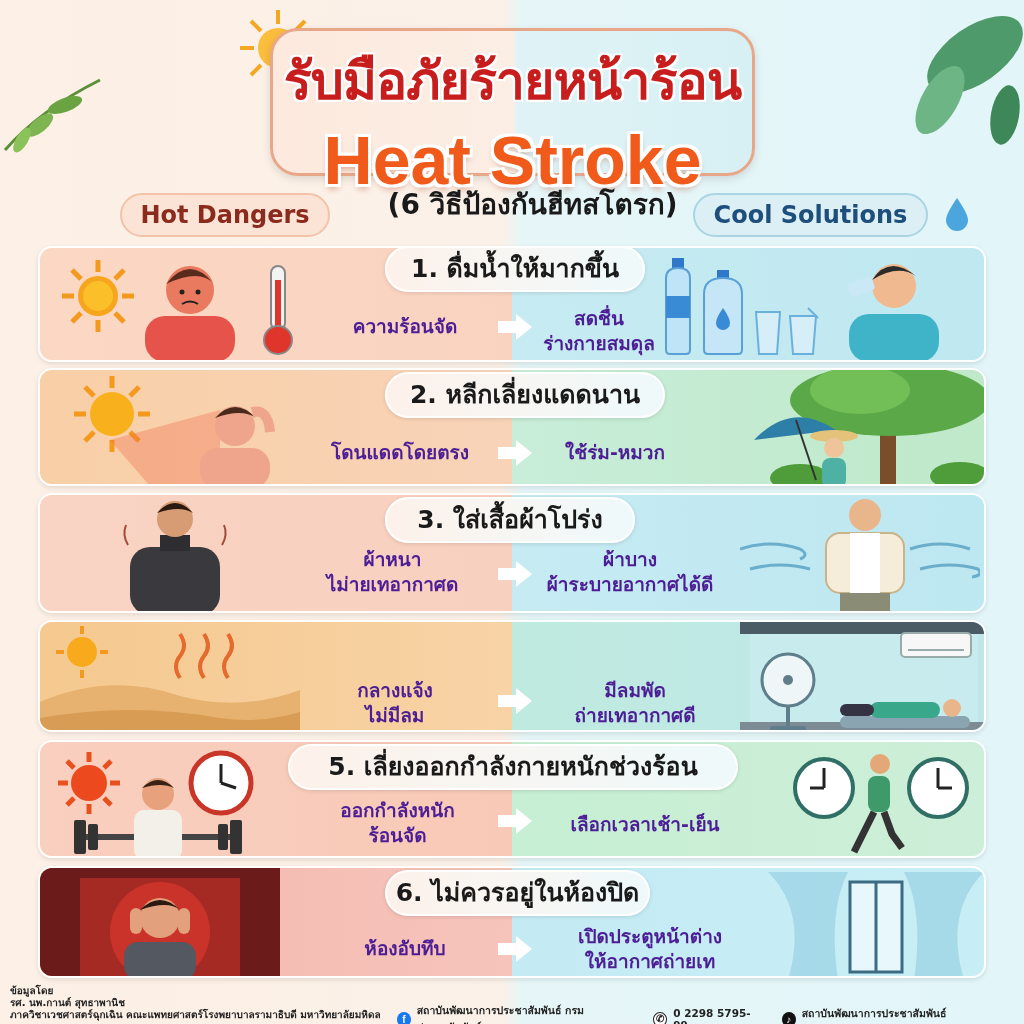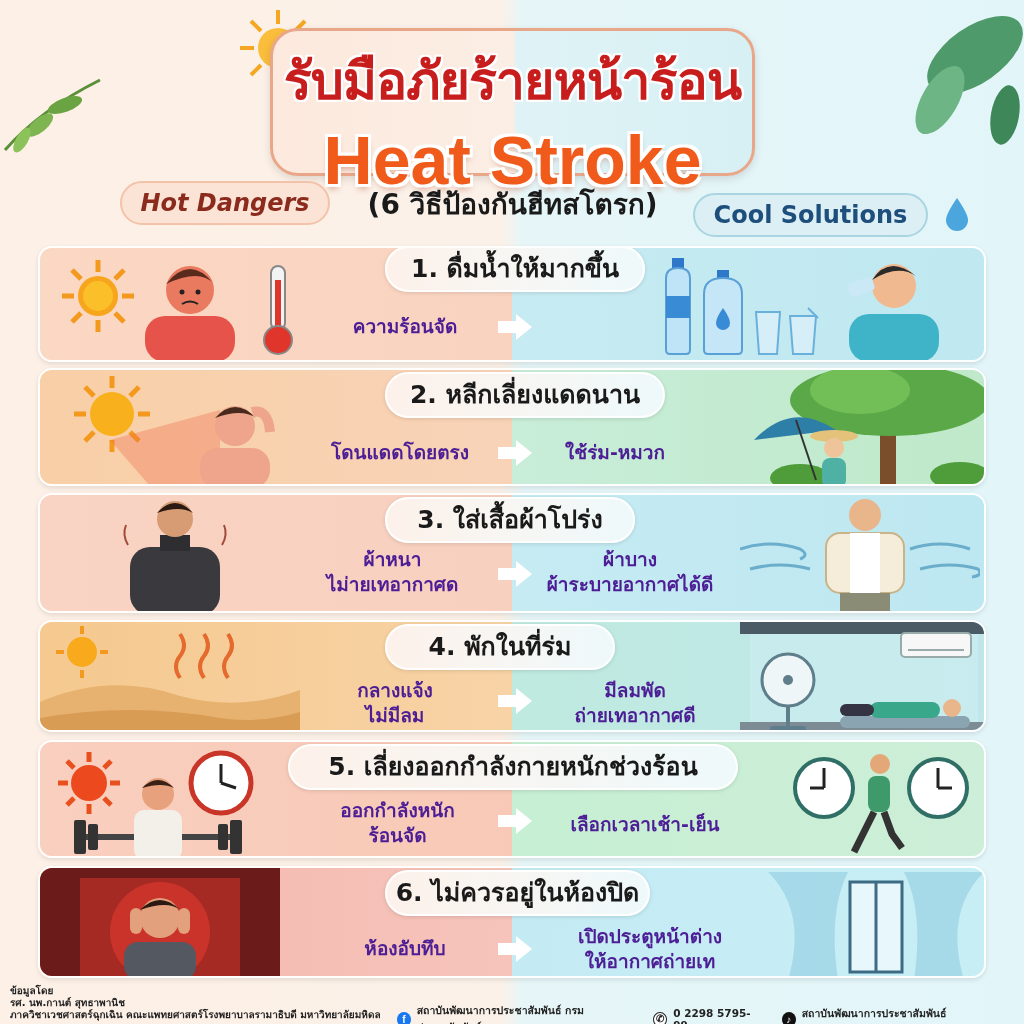--- a/index.html
+++ b/index.html
@@ -35,9 +35,9 @@
     font-size: 28px; font-weight: bold; color: #1a1a1a;
   }
   .pill-hot {
-    position: absolute; left: 120px; top: 181px; width: 210px; height: 44px;
+    position: absolute; left: 120px; top: 193px; width: 210px; height: 44px;
     border-radius: 22px; background: #fbe4d6; border: 2px solid #f2c3a9;
-    color: #8b2b1d; font-weight: bold; font-size: 24px; text-align: center; line-height: 40px; font-style: italic;
+    color: #8b2b1d; font-weight: bold; font-size: 24px; text-align: center; line-height: 40px;
   }
   .pill-cool {
     position: absolute; left: 693px; top: 193px; width: 235px; height: 44px;

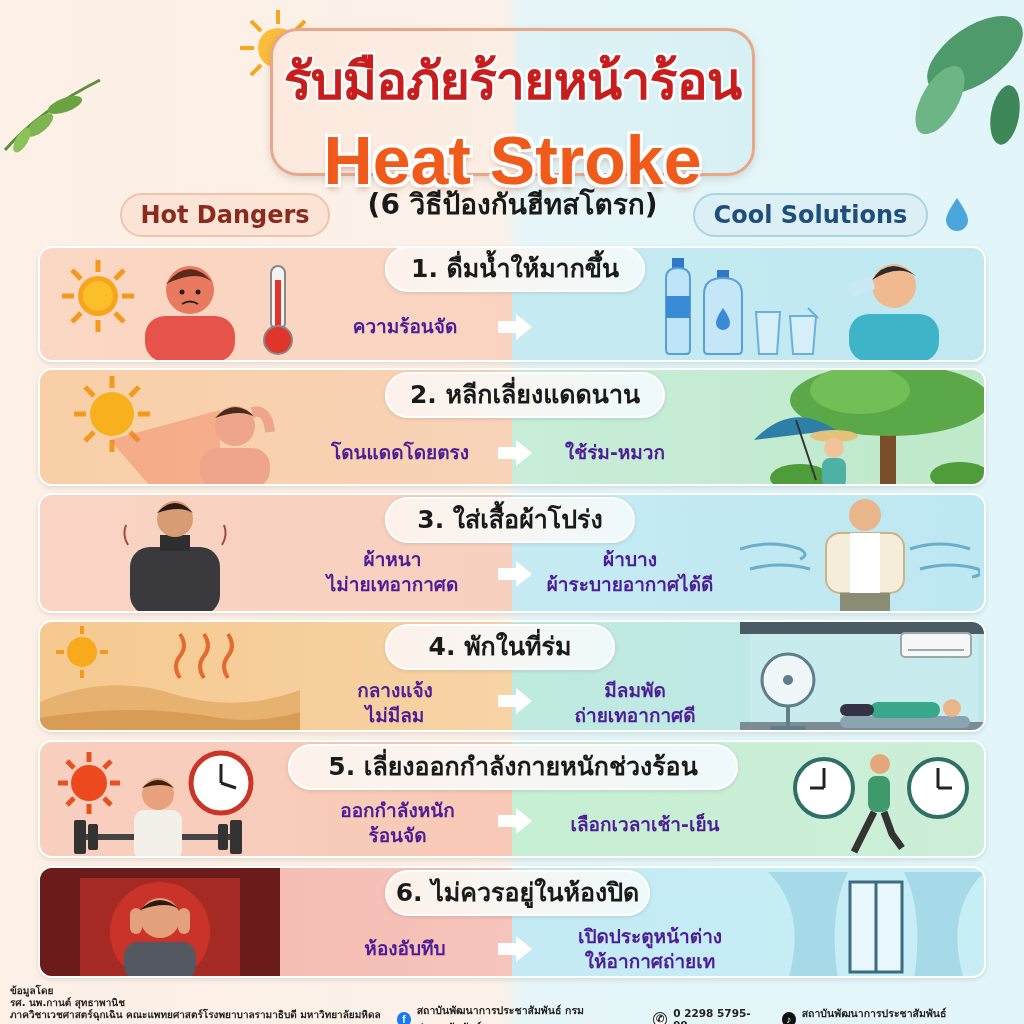--- a/index.html
+++ b/index.html
@@ -31,7 +31,7 @@
     text-shadow: 3px 3px 0 #fff, -3px -3px 0 #fff, 3px -3px 0 #fff, -3px 3px 0 #fff, 0 5px 6px rgba(160,40,0,0.35);
   }
   .subtitle {
-    position: absolute; left: 340px; top: 182px; width: 345px; text-align: center;
+    position: absolute; left: 360px; top: 182px; width: 345px; text-align: center;
     font-size: 28px; font-weight: bold; color: #1a1a1a;
   }
   .pill-hot {

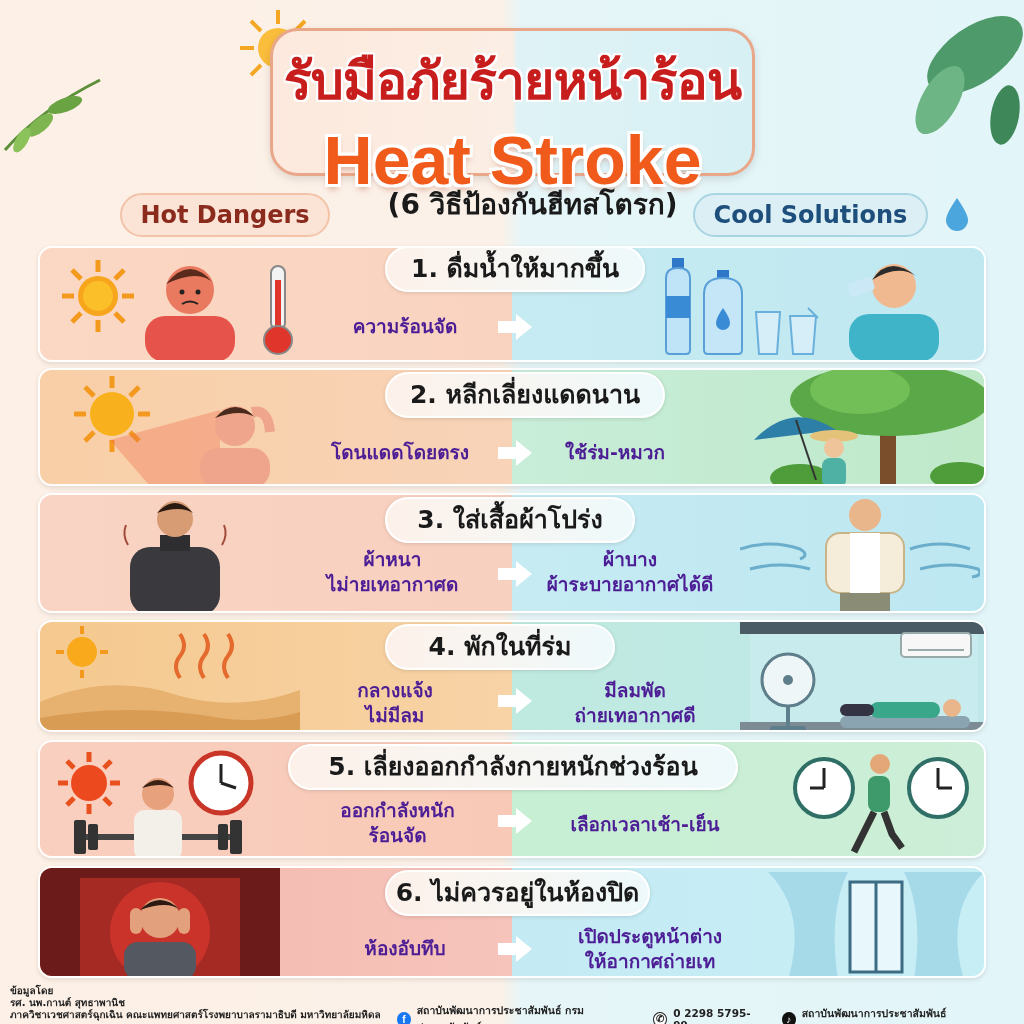--- a/index.html
+++ b/index.html
@@ -143,6 +143,8 @@
   <svg class="arrow" style="left:458px;top:66px" viewBox="0 0 34 26">
       <path d="M0 7 H18 V0 L34 13 L18 26 V19 H0Z" fill="#fff"></path>
     </svg>
+  <div class="lbl" style="left:494px;top:58px;width:130px;white-space:pre-line">สดชื่น
+ร่างกายสมดุล</div>
   <svg class="illus" style="left:620px;top:8px" width="36" height="100" viewBox="0 0 36 100">
       <rect x="12" y="2" width="12" height="10" fill="#2e77c9"></rect>
       <path d="M6 22 Q6 12 18 12 Q30 12 30 22 V94 Q30 98 26 98 H10 Q6 98 6 94Z" fill="#bfe3f7" stroke="#5aa0d8" stroke-width="2"></path>

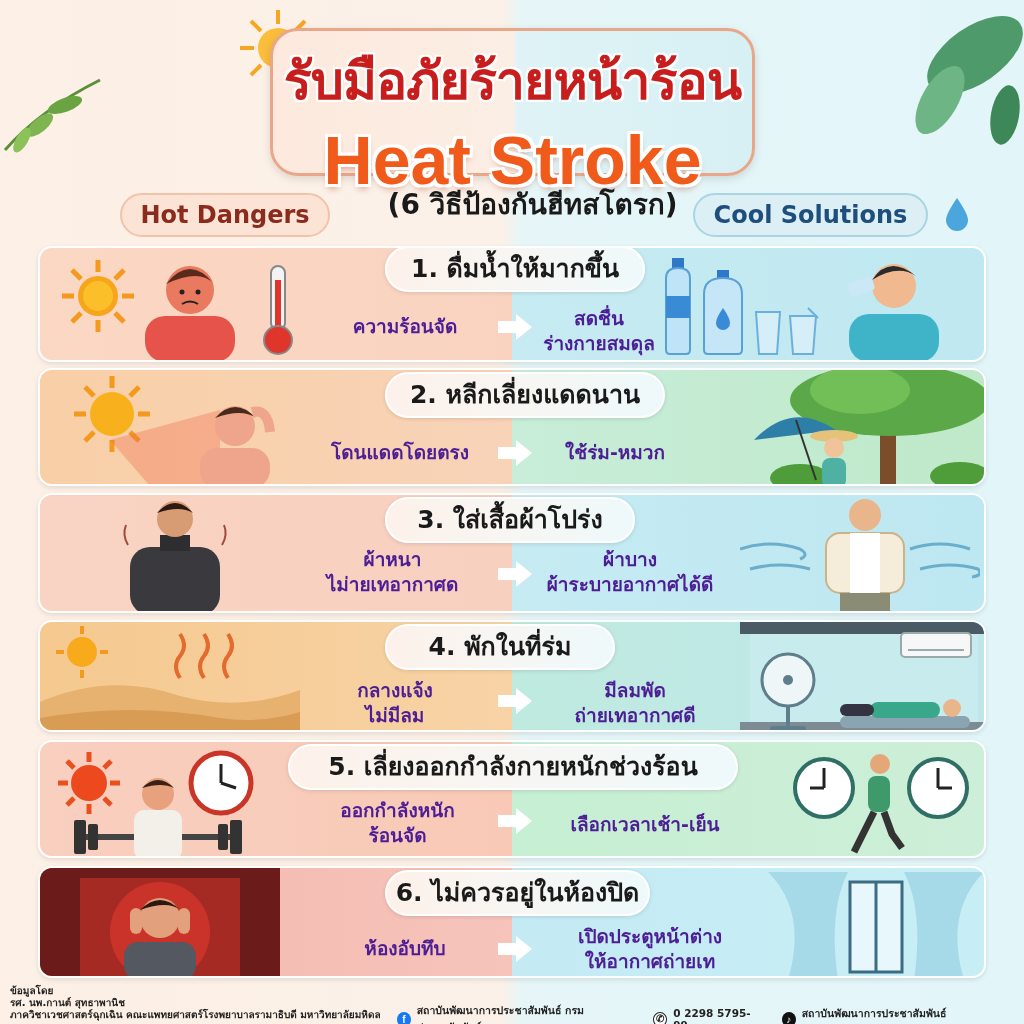--- a/index.html
+++ b/index.html
@@ -306,7 +306,6 @@
       <circle cx="112" cy="14" r="9" fill="#e9b58a"></circle>
       <rect x="0" y="10" width="34" height="12" rx="6" fill="#334"></rect>
     </svg>
-  <div class="row-title" style="left:345px;top:2px;width:230px">4. พักในที่ร่ม</div>
 </div>
 
 <div class="row" style="top:740px;height:118px">

